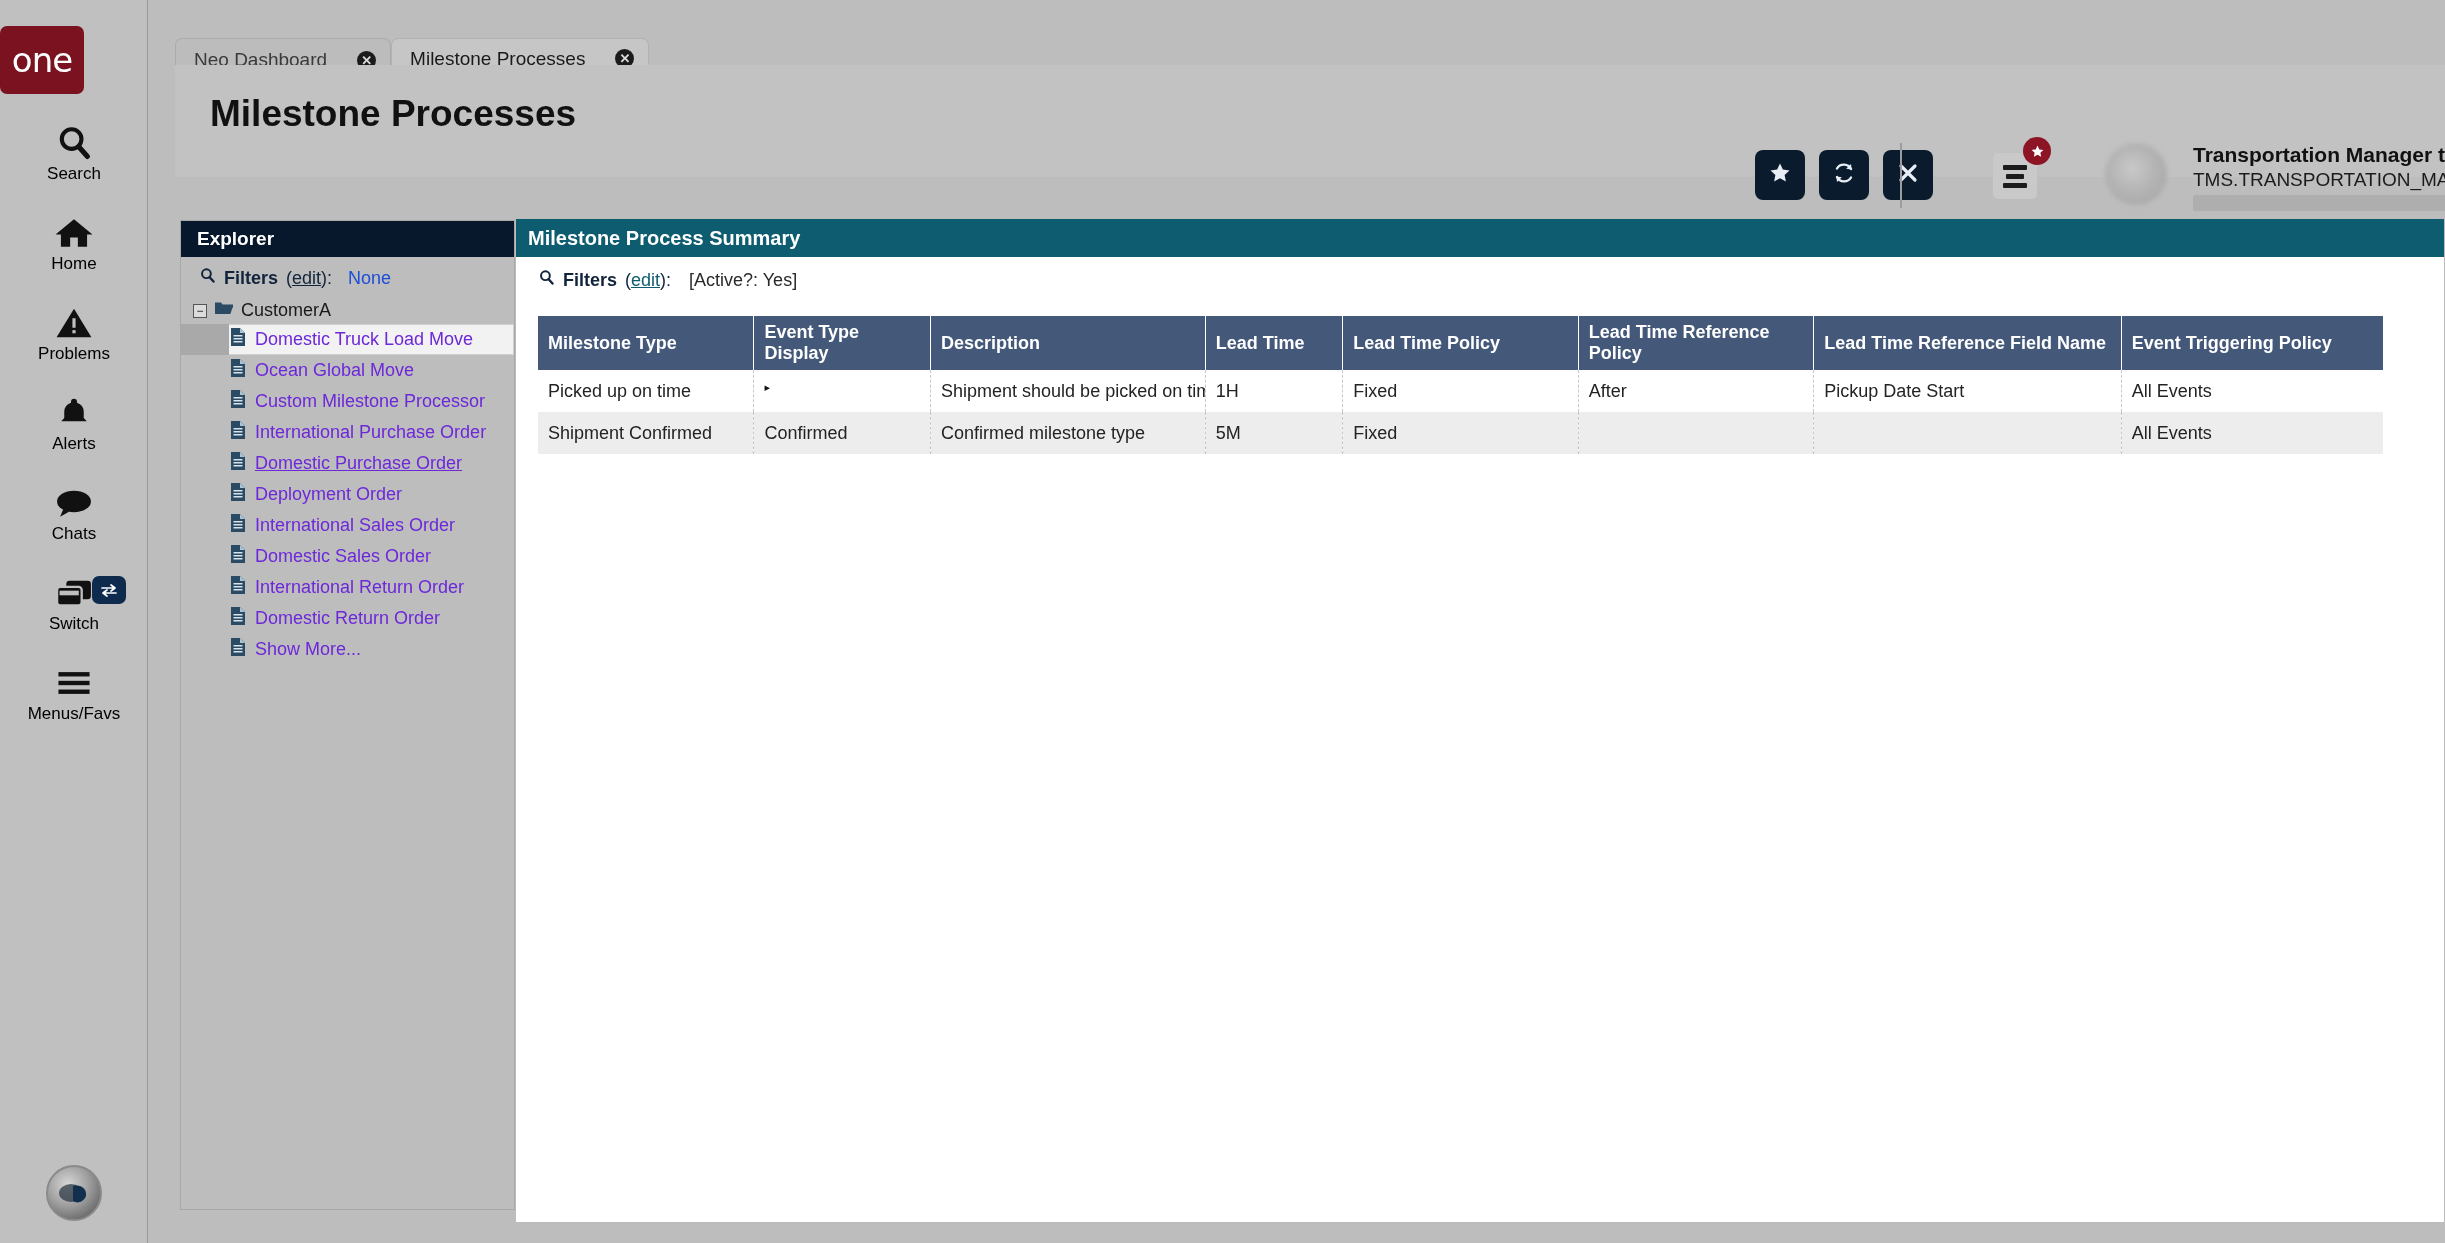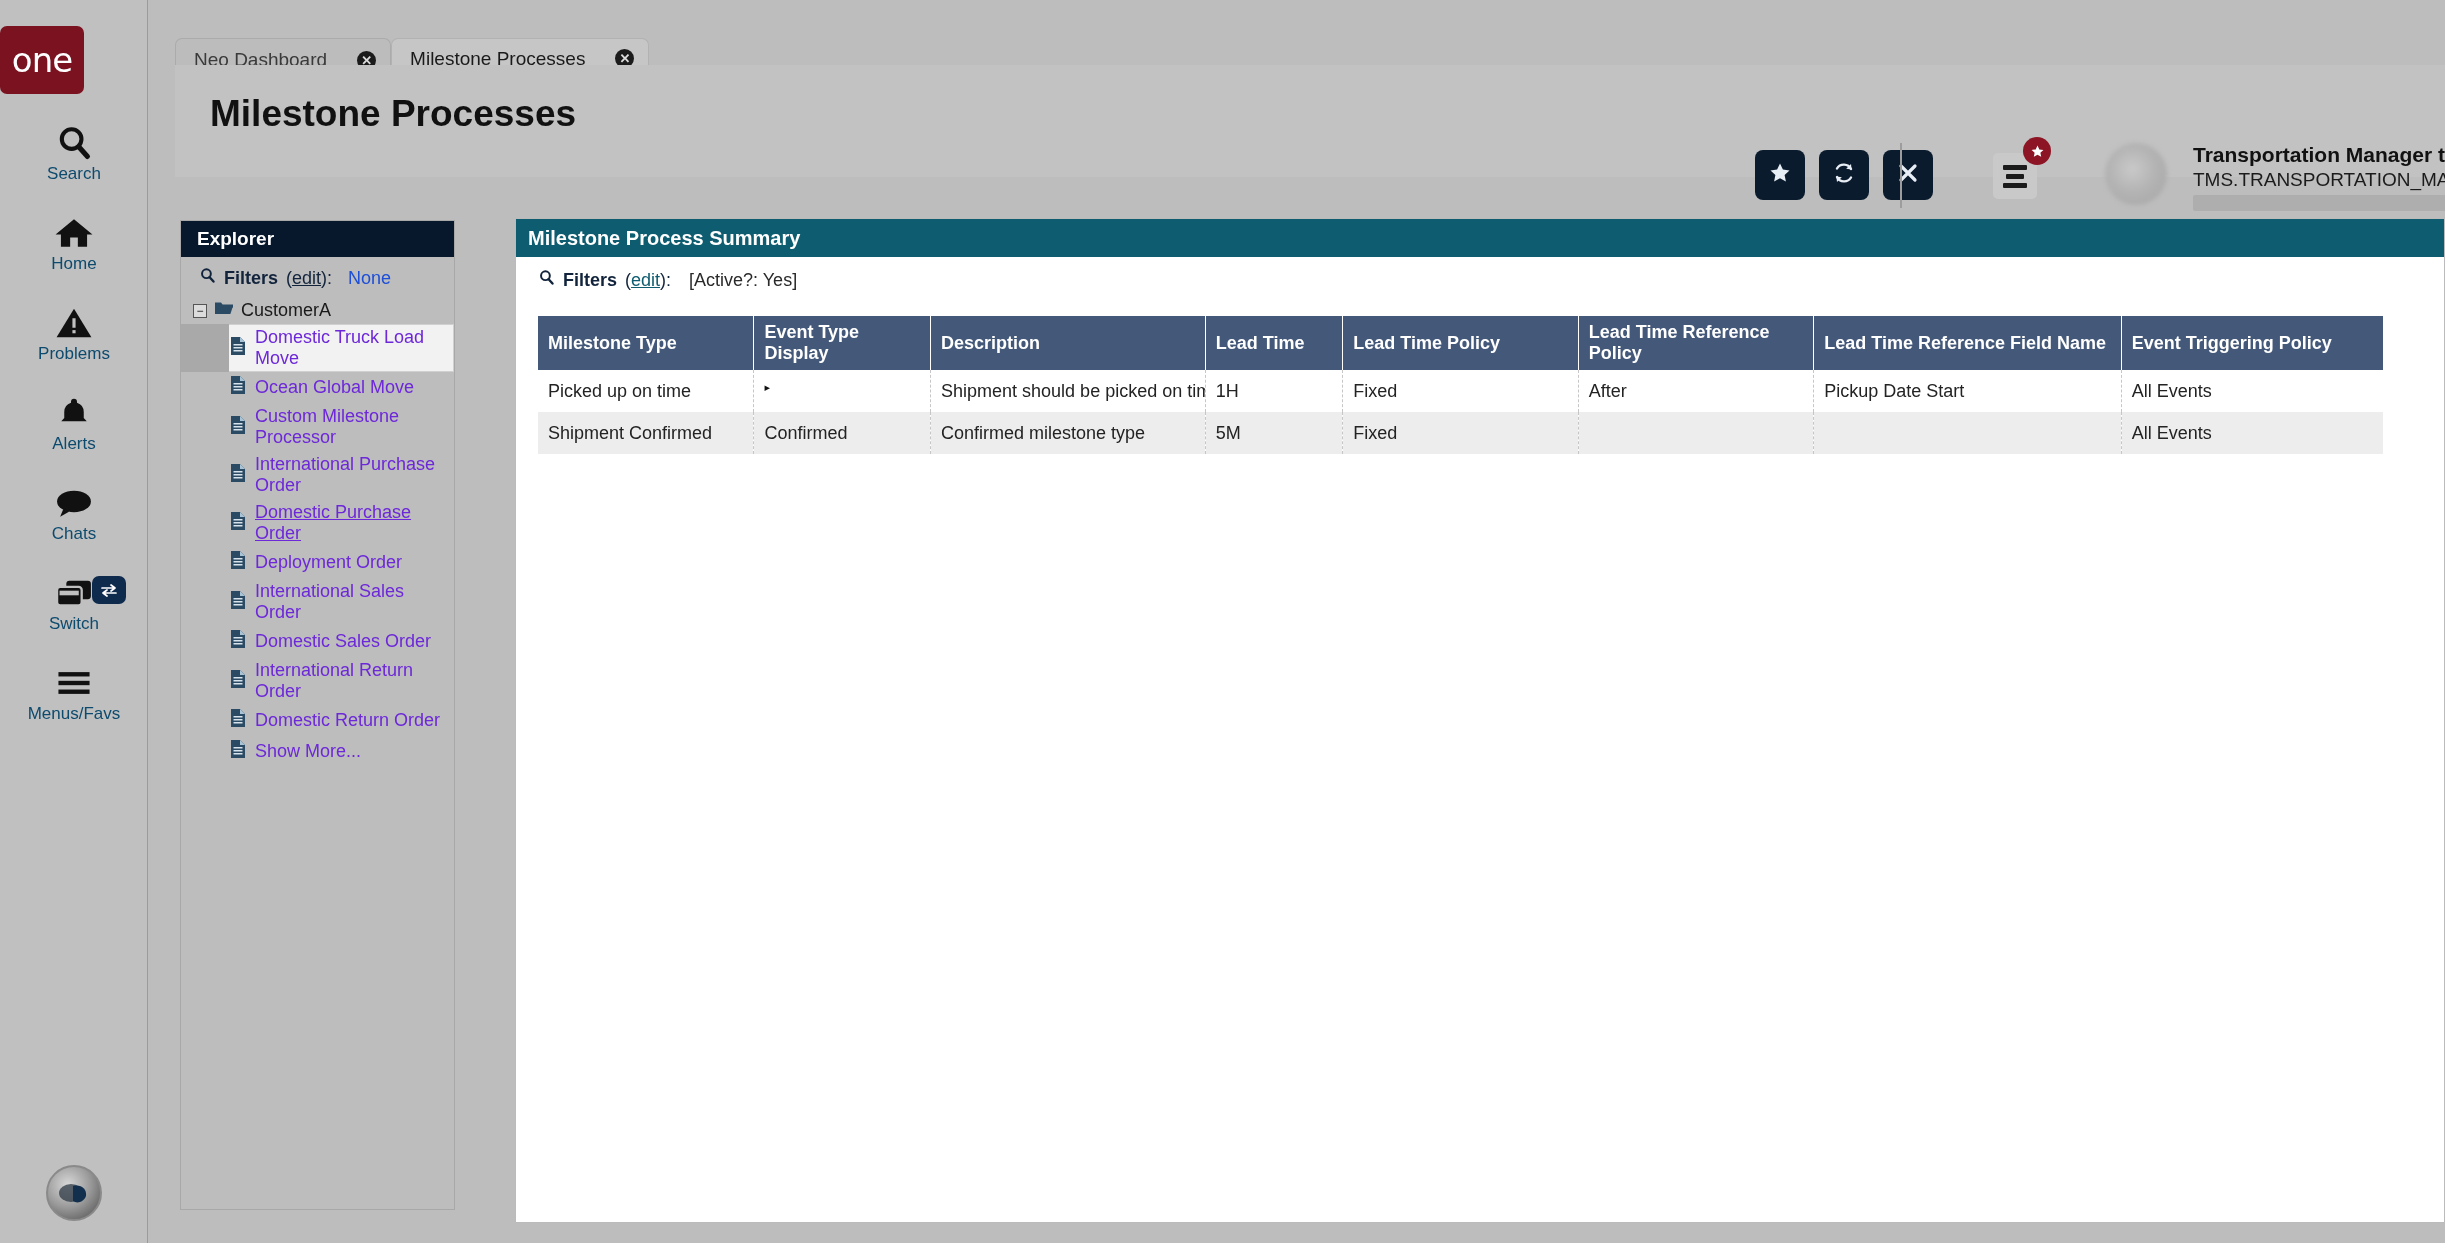--- a/index.html
+++ b/index.html
@@ -35,7 +35,7 @@
   }
   .rail-icon { height: 38px; display:flex; align-items:center; justify-content:center; }
   .rail-label {
-    font-size: 17px; color: #0c4a6e; margin-top: 2px;
+    font-size: 17px; color: #000000; margin-top: 2px;
     font-family: "Liberation Sans", sans-serif;
   }
   #switch-badge {

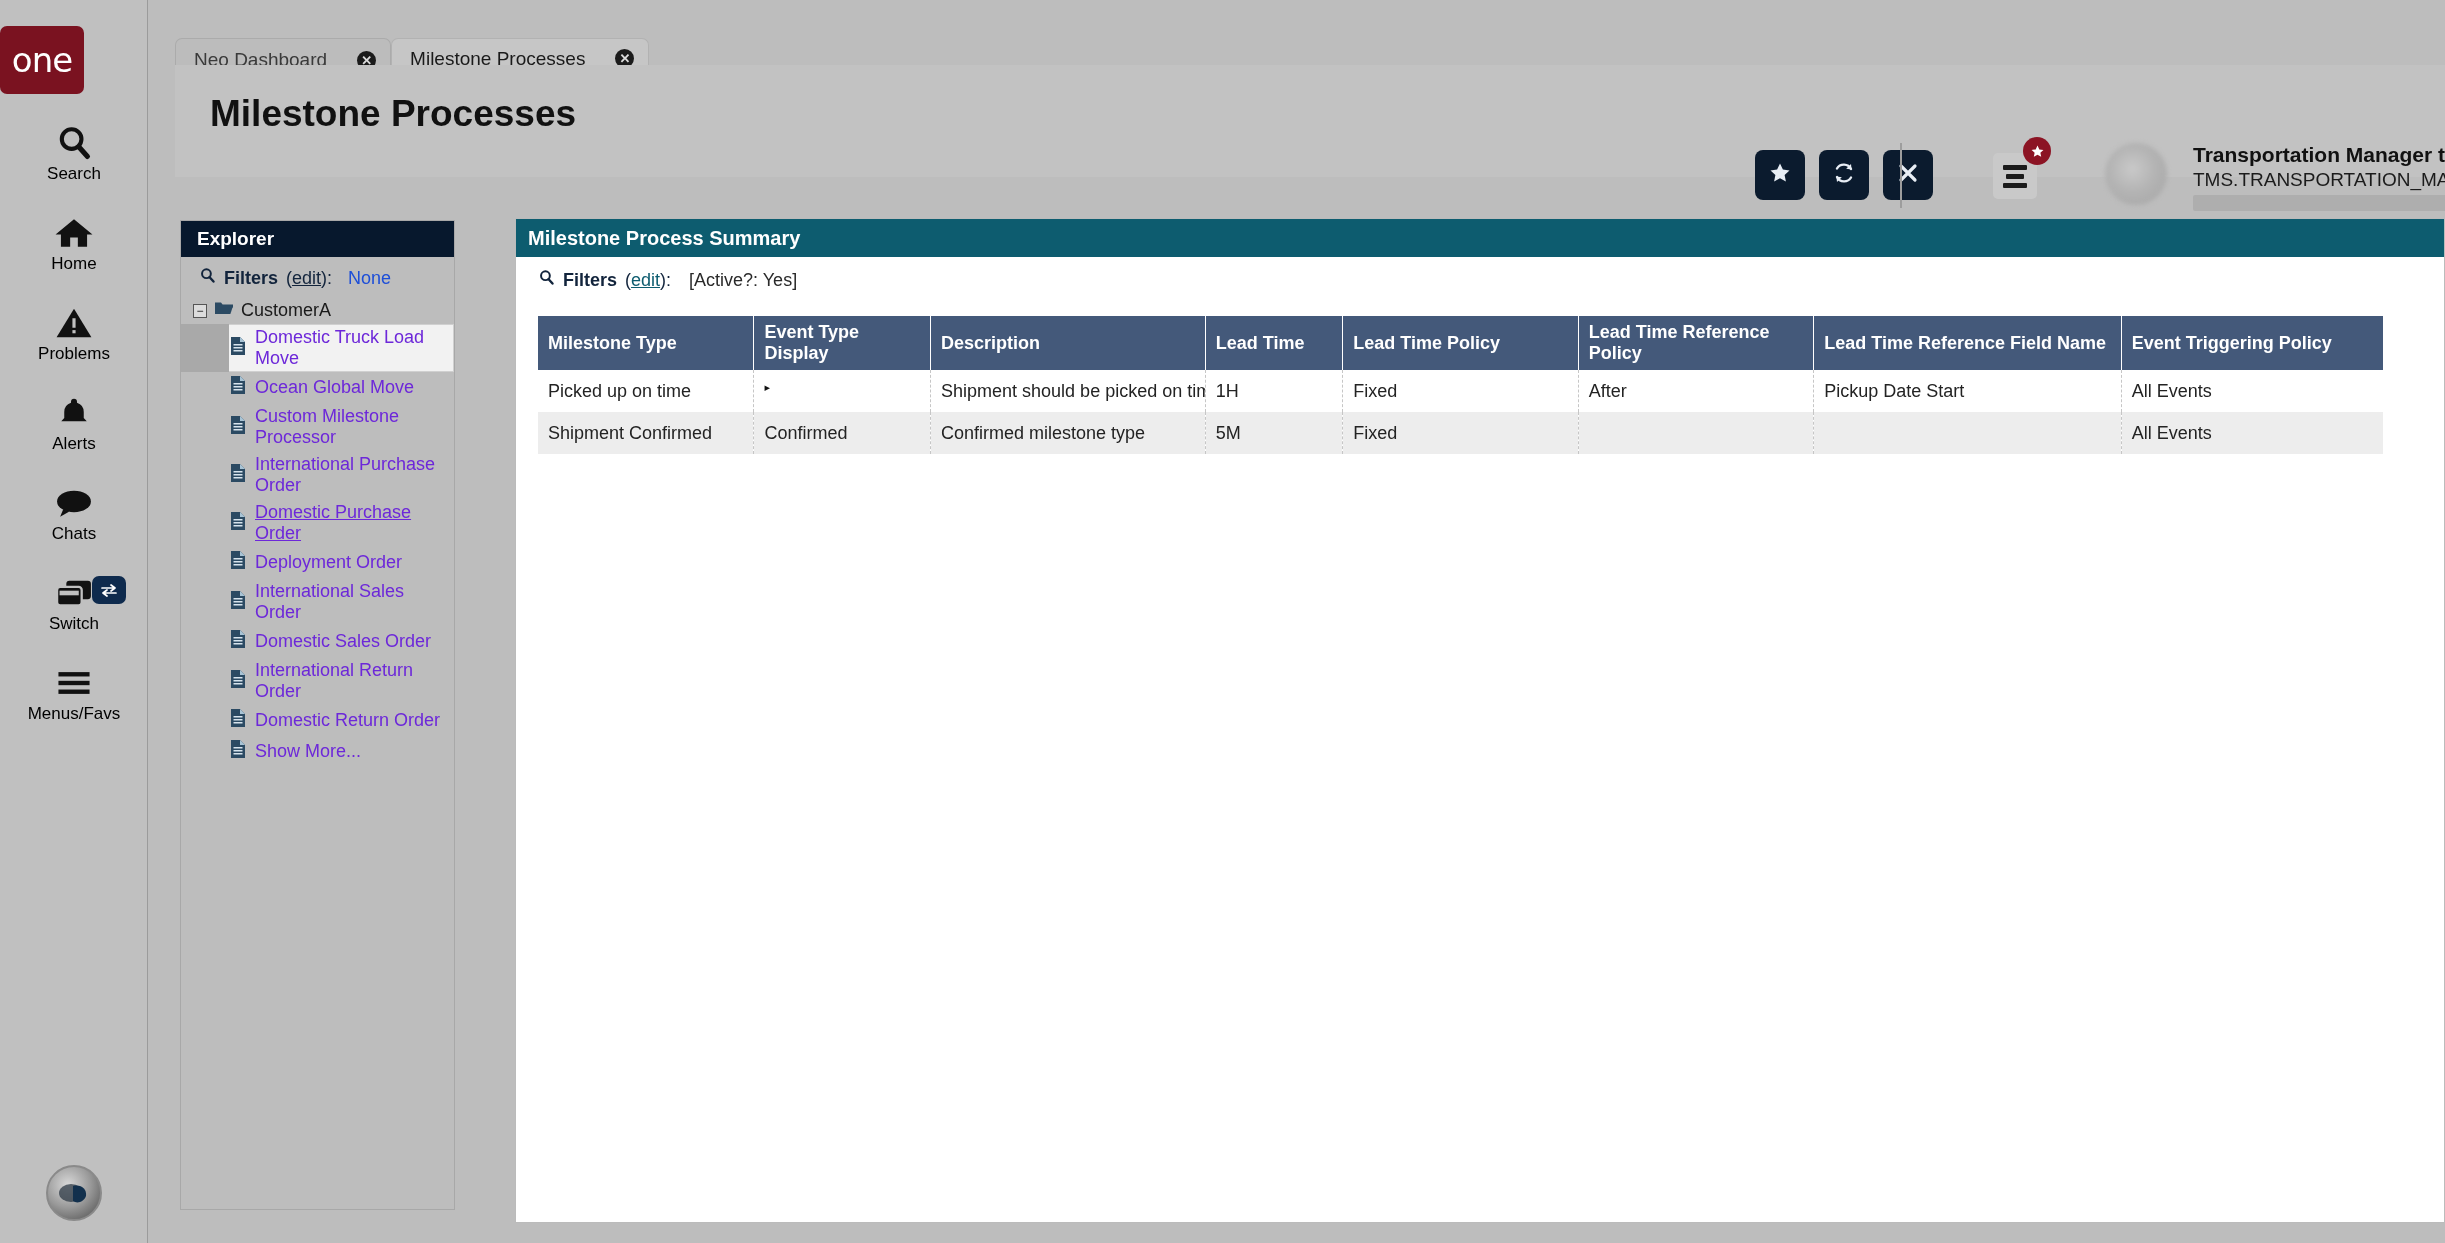--- a/index.html
+++ b/index.html
@@ -113,7 +113,7 @@
   
   #explorer {
     position: absolute; left: 180px; top: 220px;
-    width: 275px; height: 990px;
+    width: 335px; height: 990px;
     background: #bdbdbd; border: 1px solid #a8a8a8;
   }
   #explorer-header {

